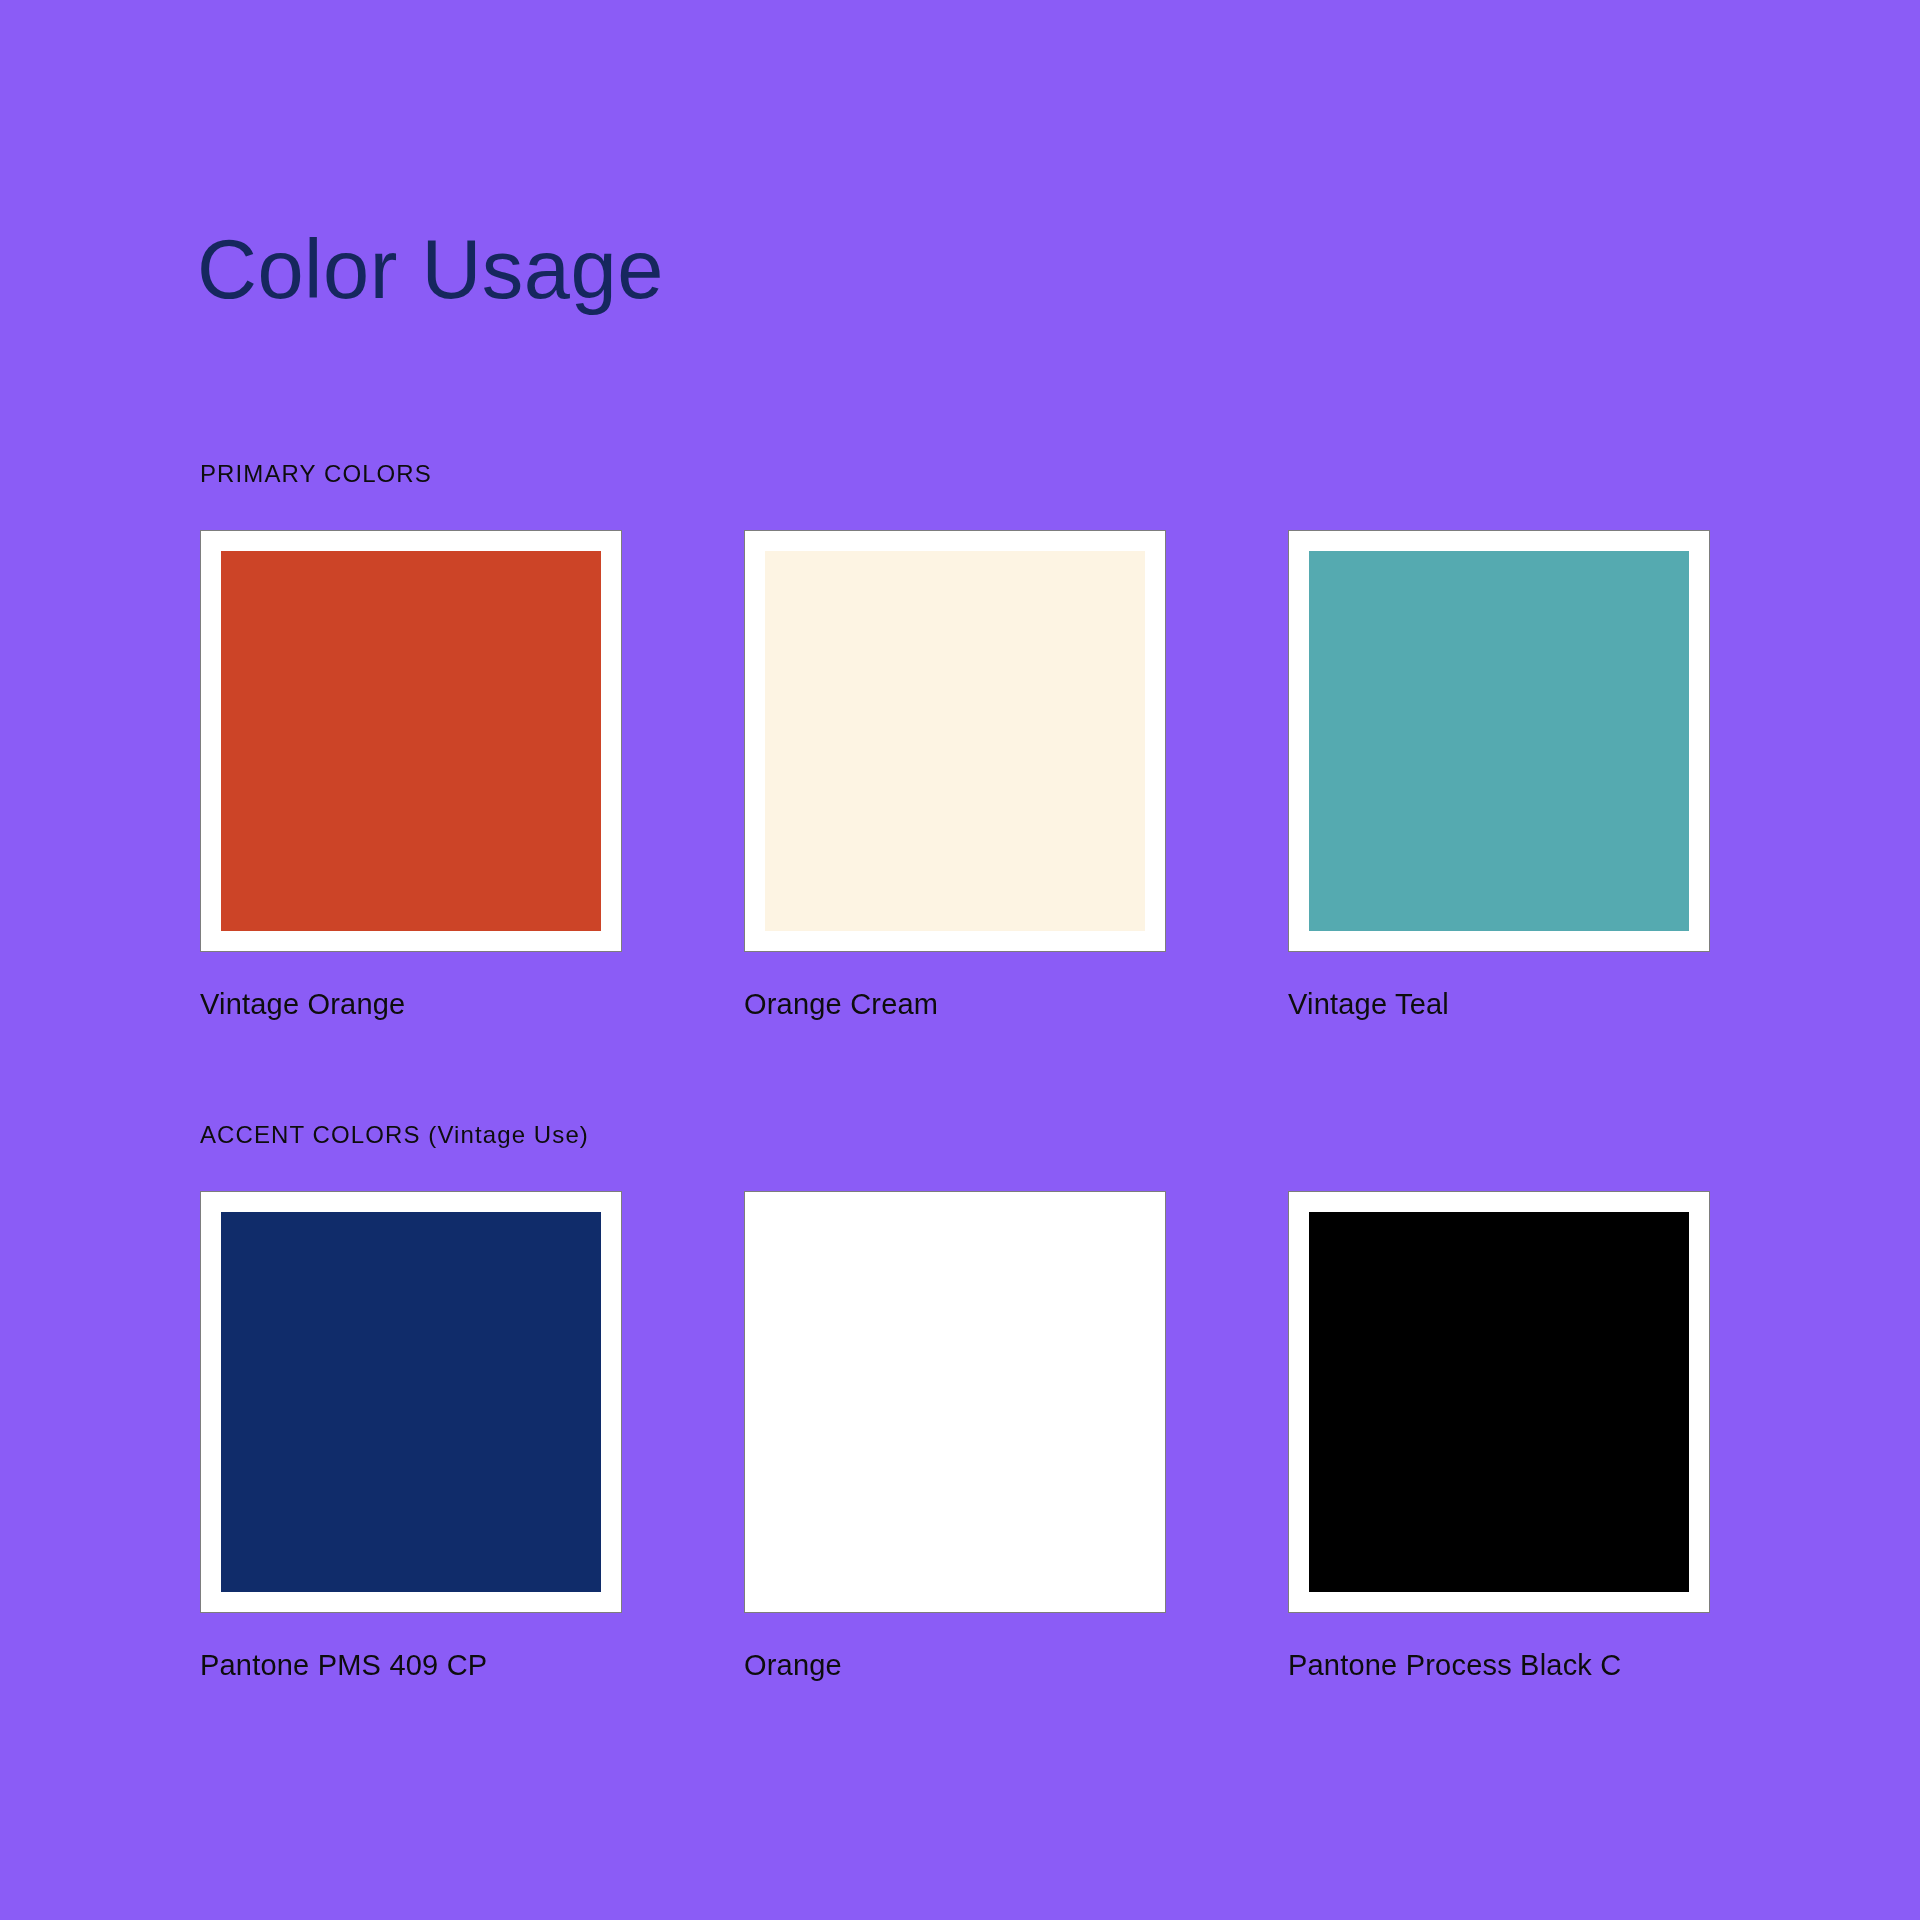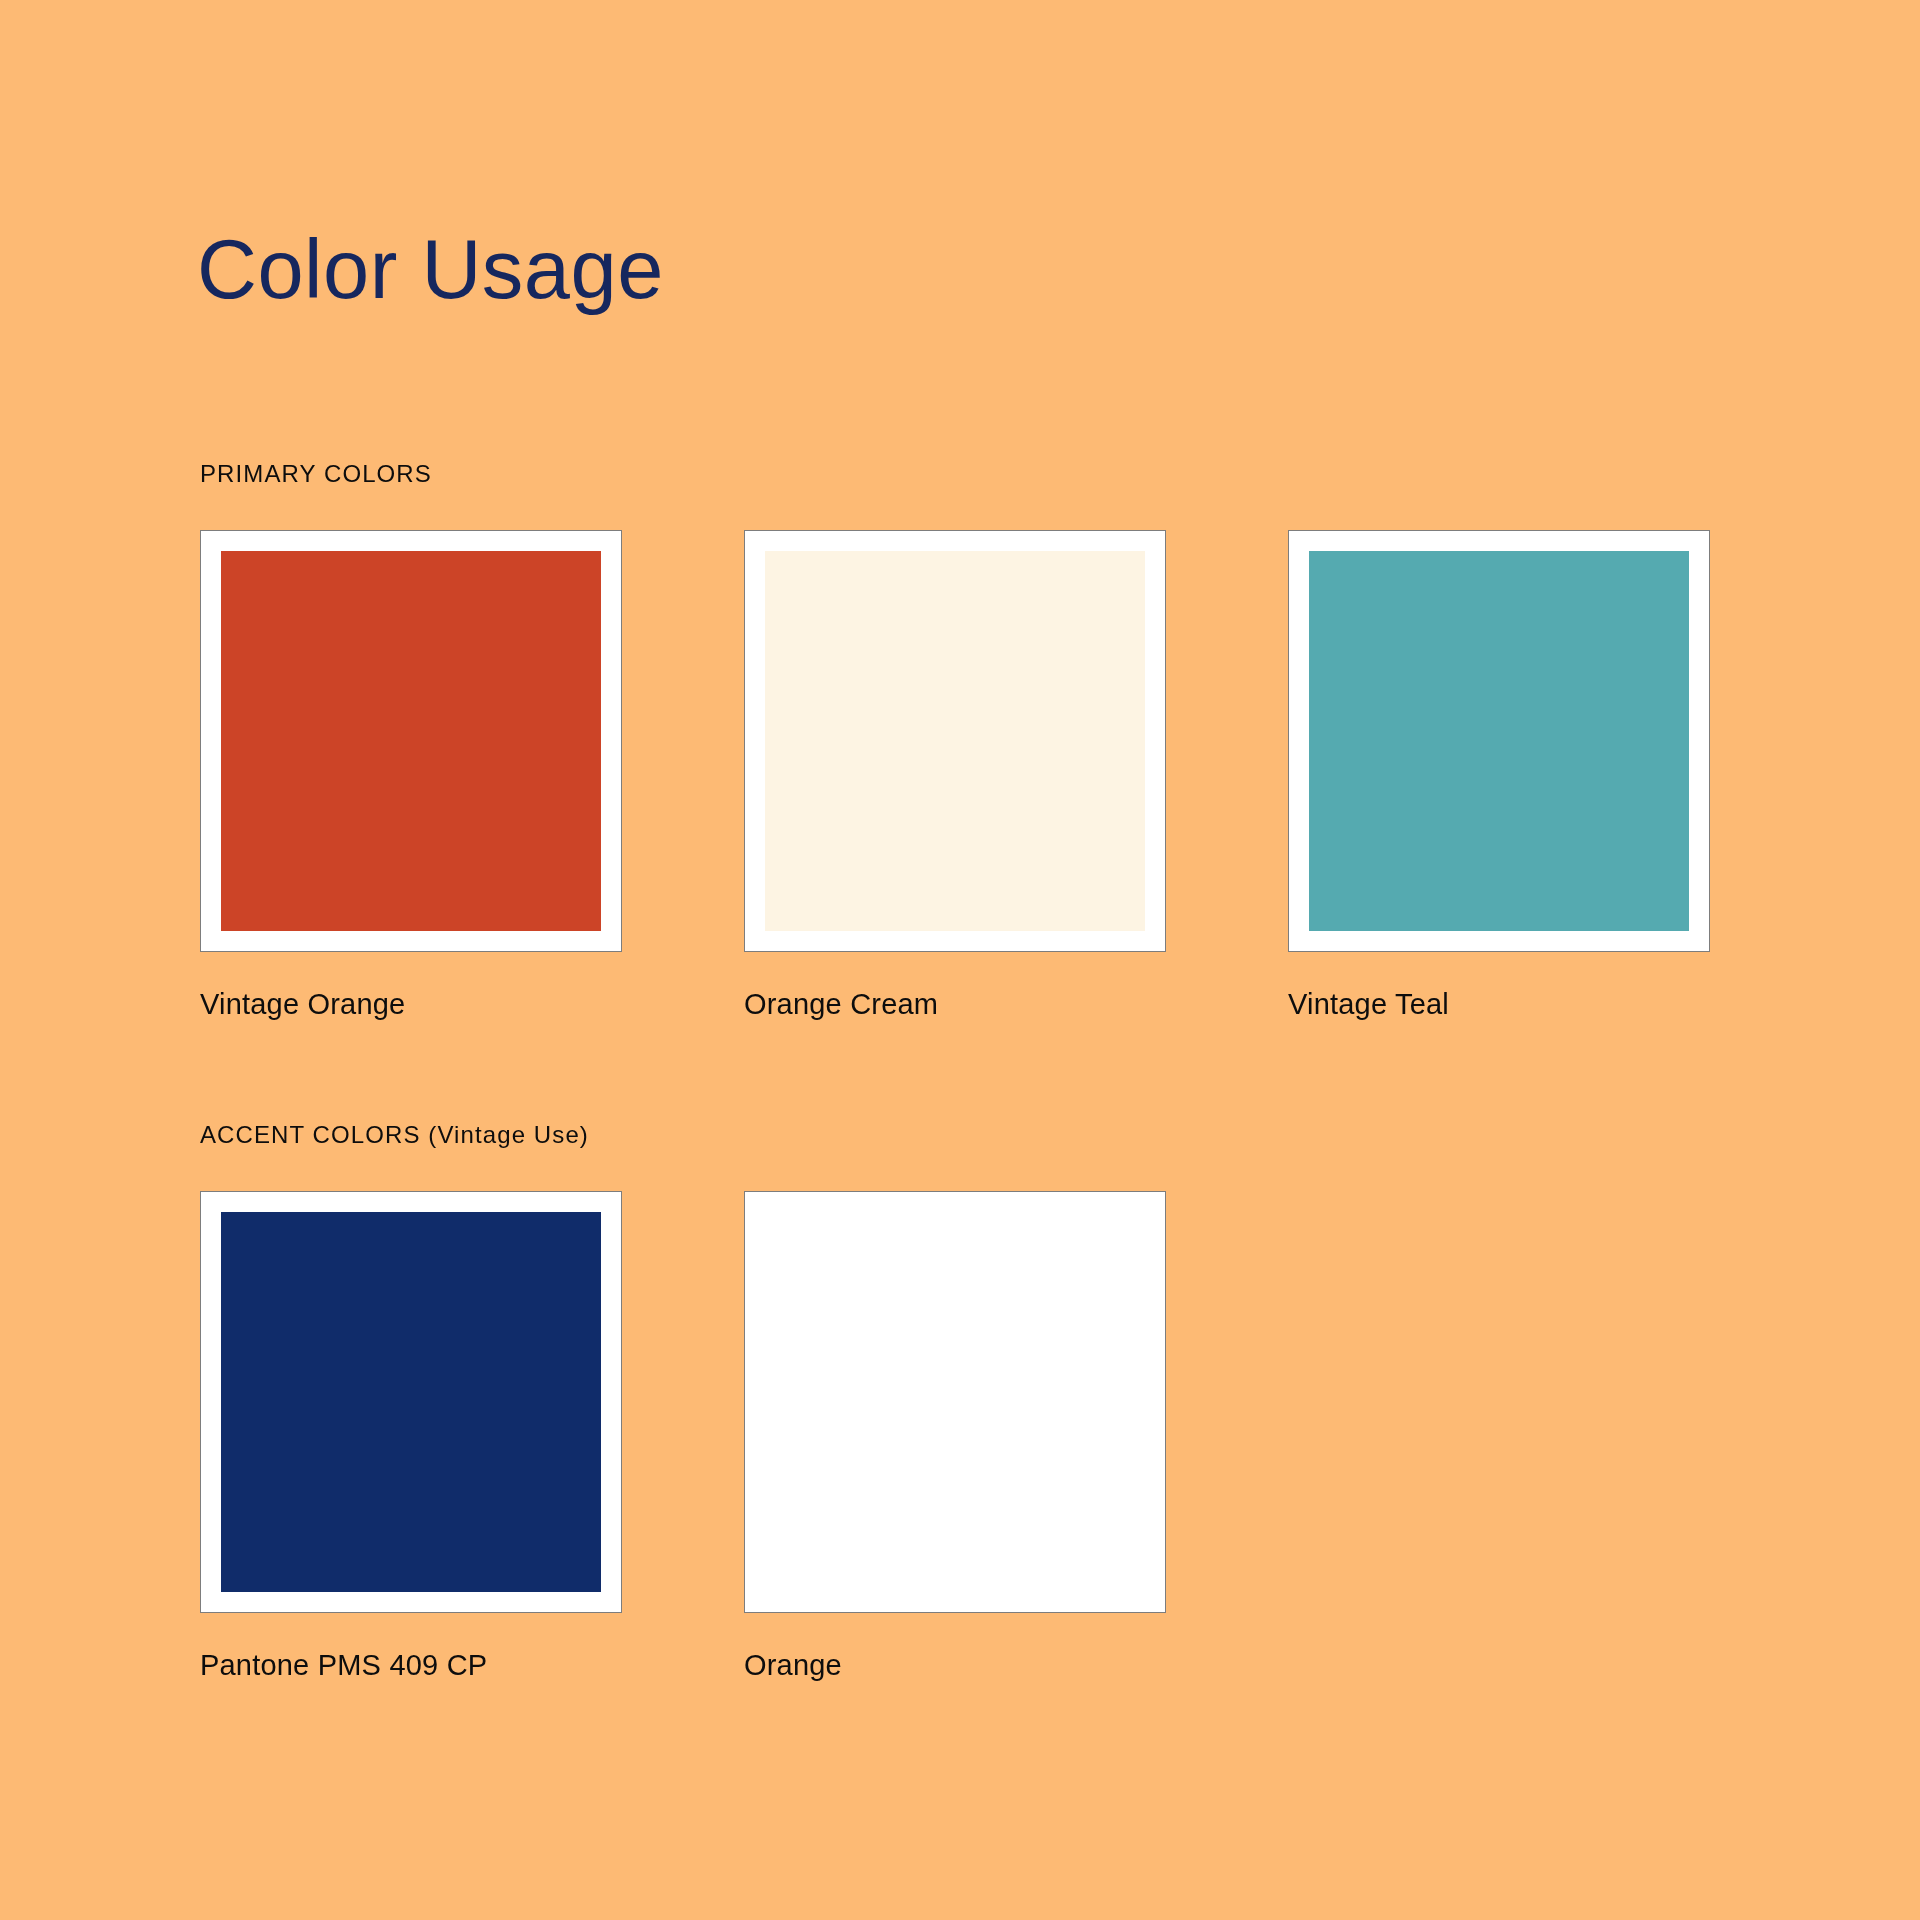--- a/index.html
+++ b/index.html
@@ -20,7 +20,7 @@
   .page {
     position: absolute;
     inset: 0;
-    background: #fdba74;
+    background: #8b5cf6;
   }
 
   

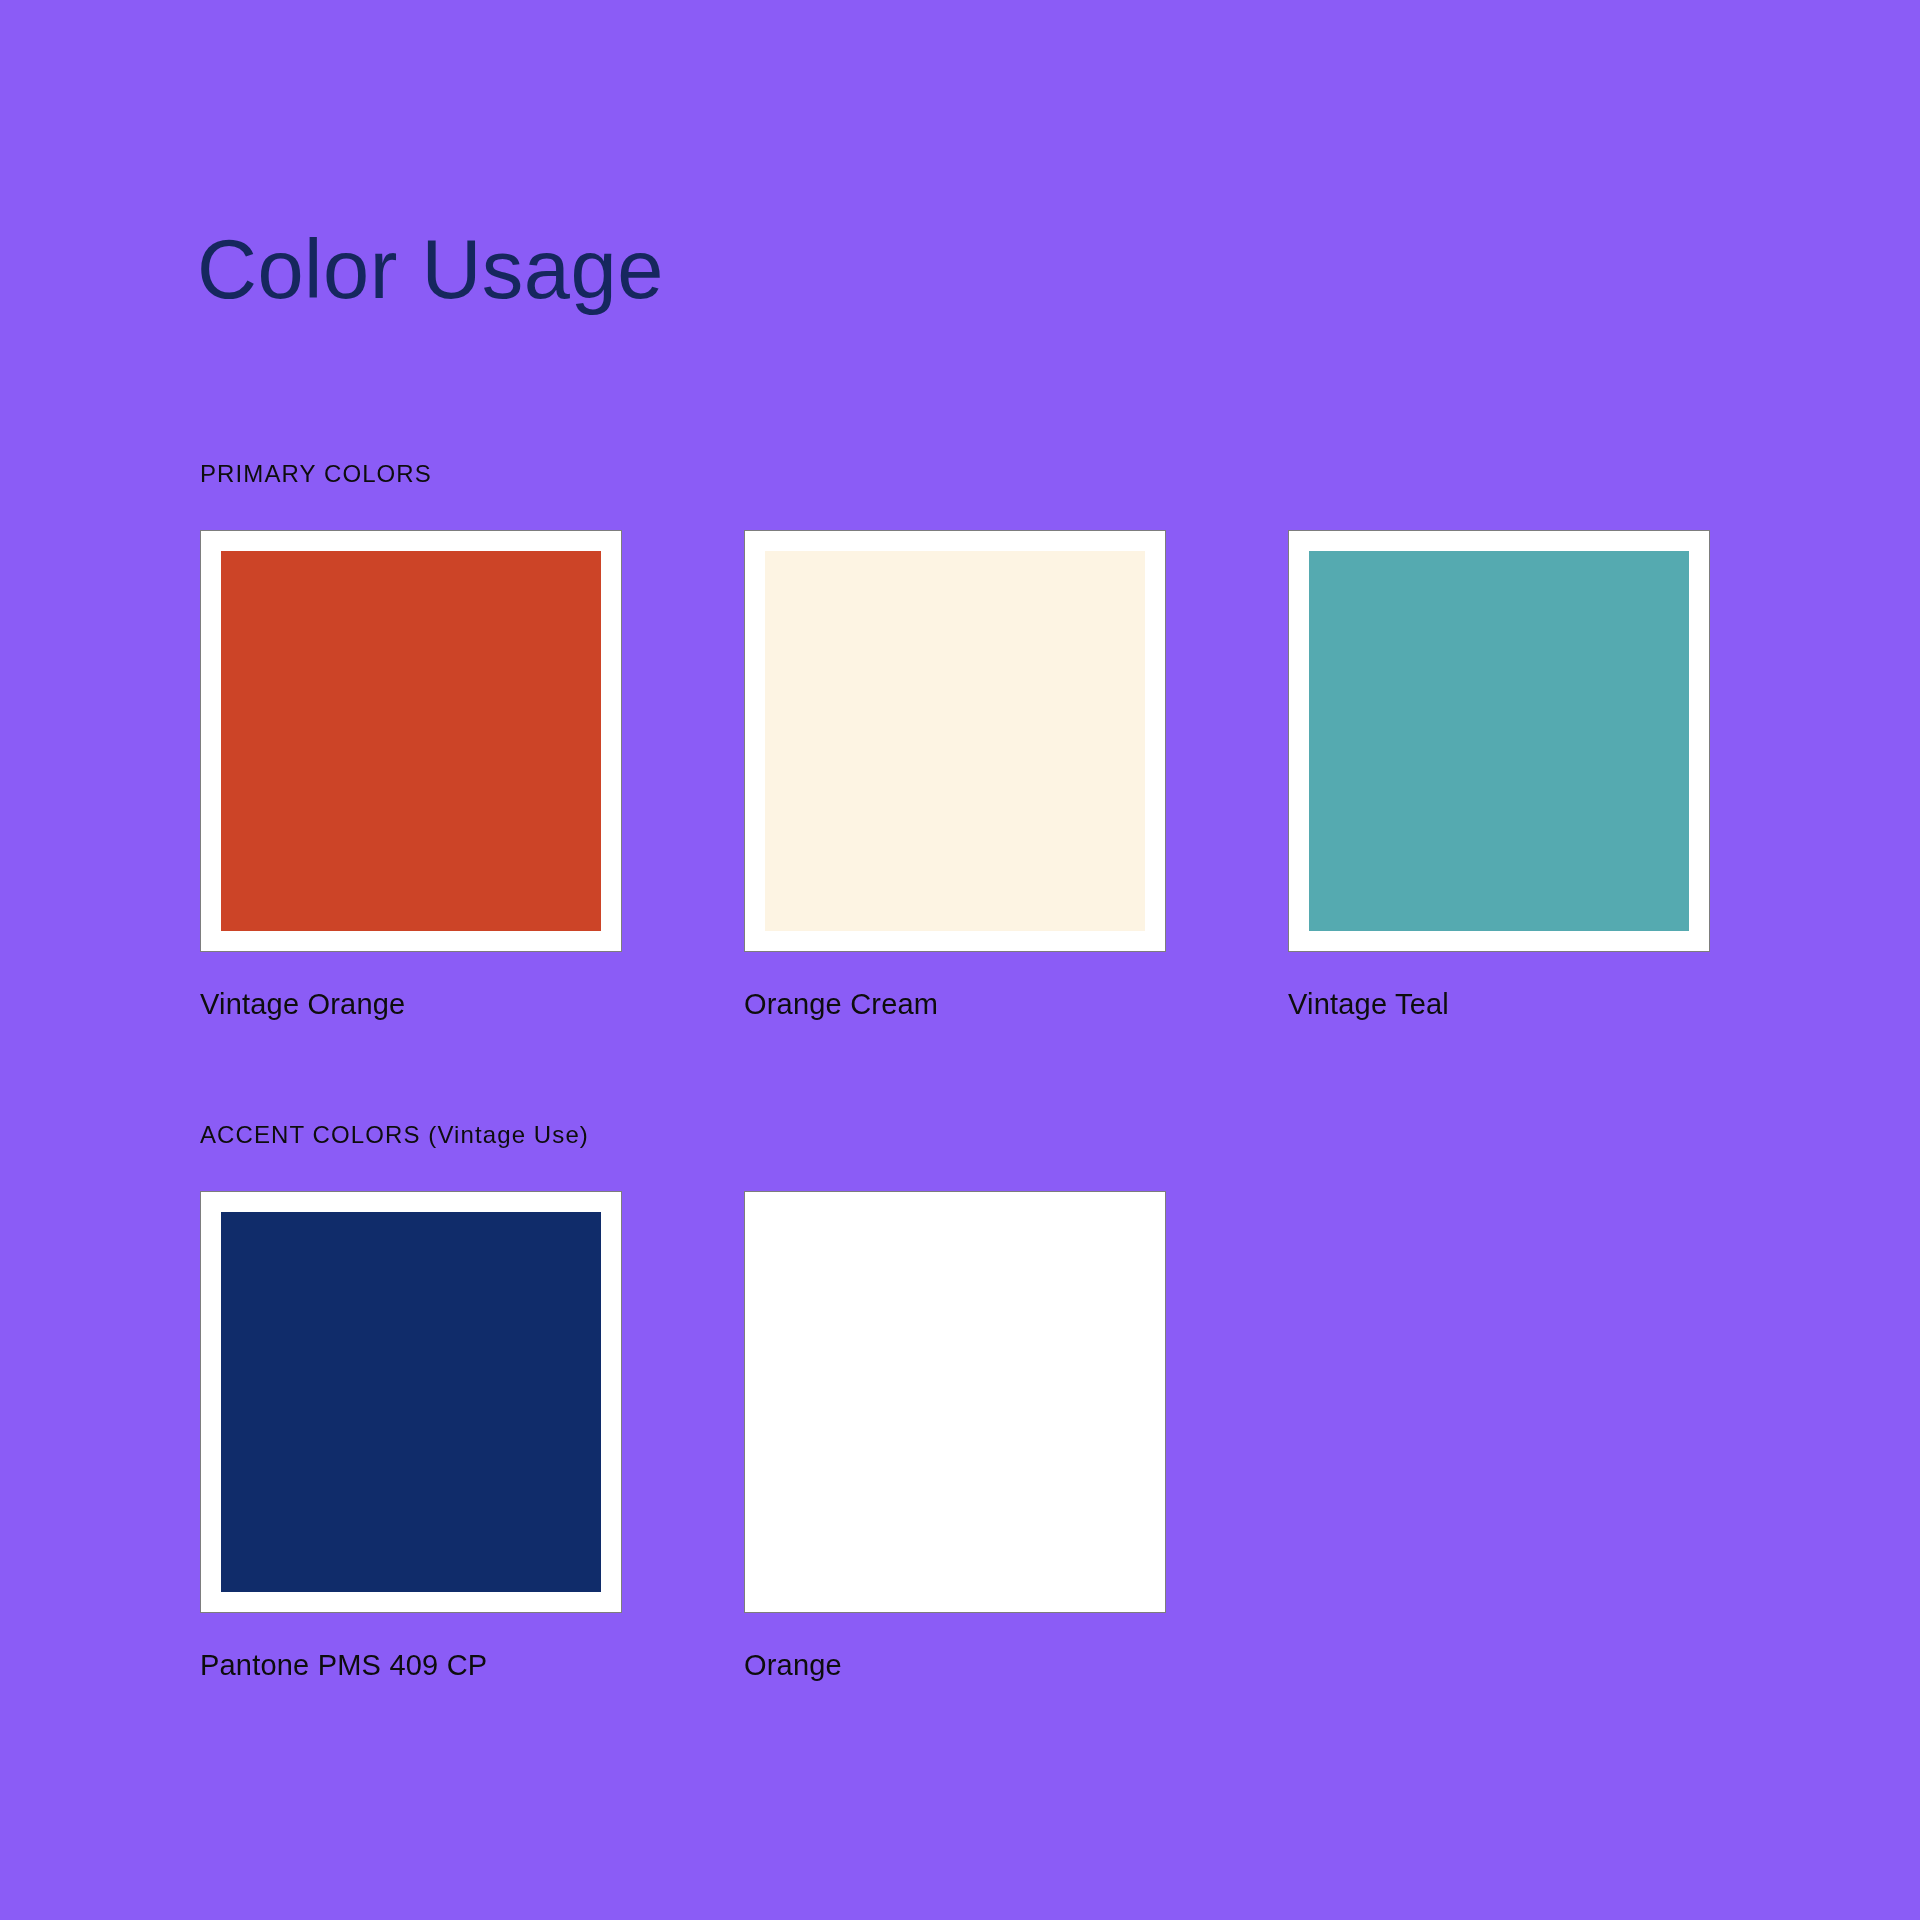--- a/index.html
+++ b/index.html
@@ -159,6 +159,12 @@
         <div class="swatch-caption">Orange</div>
       </div>
 
+      <div class="swatch-cell">
+        <div class="swatch-frame" style="border-color: rgb(125, 125, 125);">
+          <div class="swatch-fill" style="background:#000000"></div>
+        </div>
+        <div class="swatch-caption">Pantone Process Black C</div>
+      </div>
 
     </div>
   </section>

